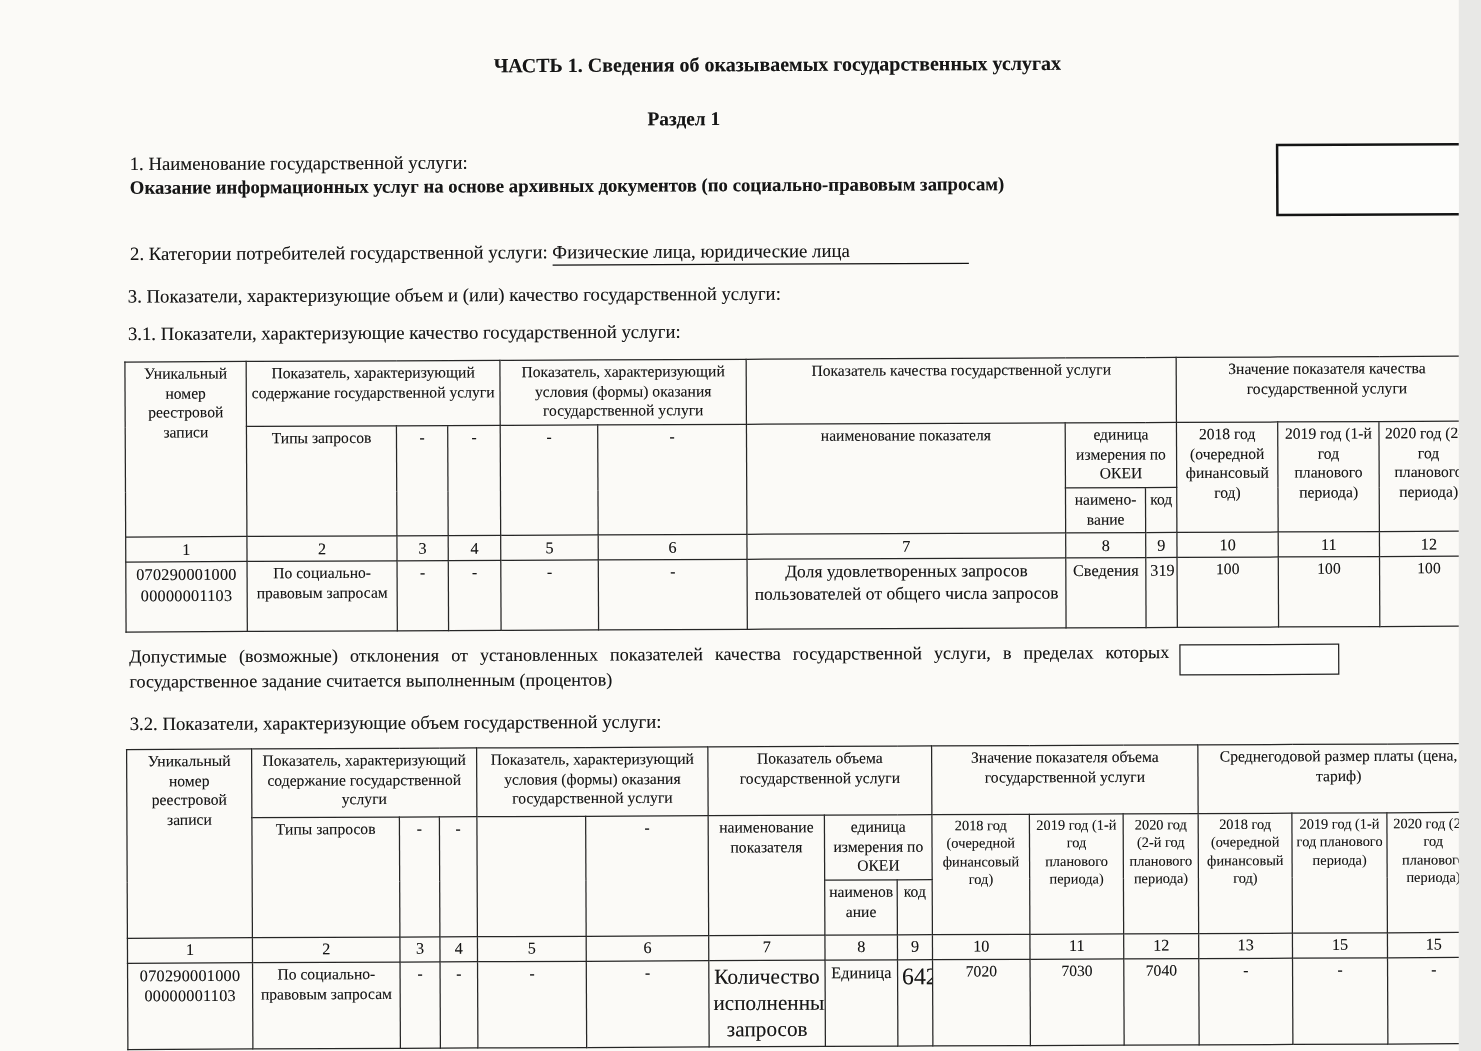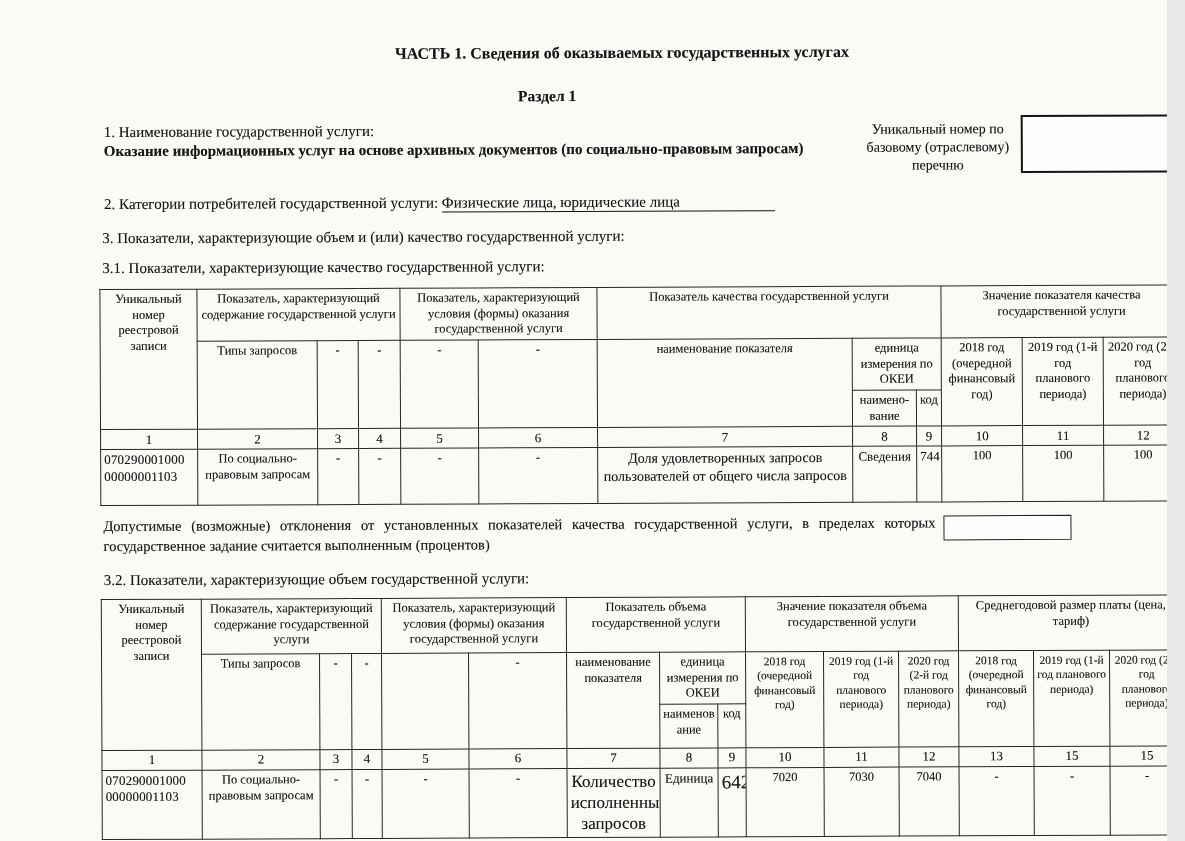--- a/index.html
+++ b/index.html
@@ -61,7 +61,6 @@
     <span class="val">Физические лица, юридические лица</span>
   </div>
 
-  <div class="abs uniq-label">Уникальный номер по базовому (отраслевому) перечню</div>
   <div class="abs uniq-box">
   </div>
 

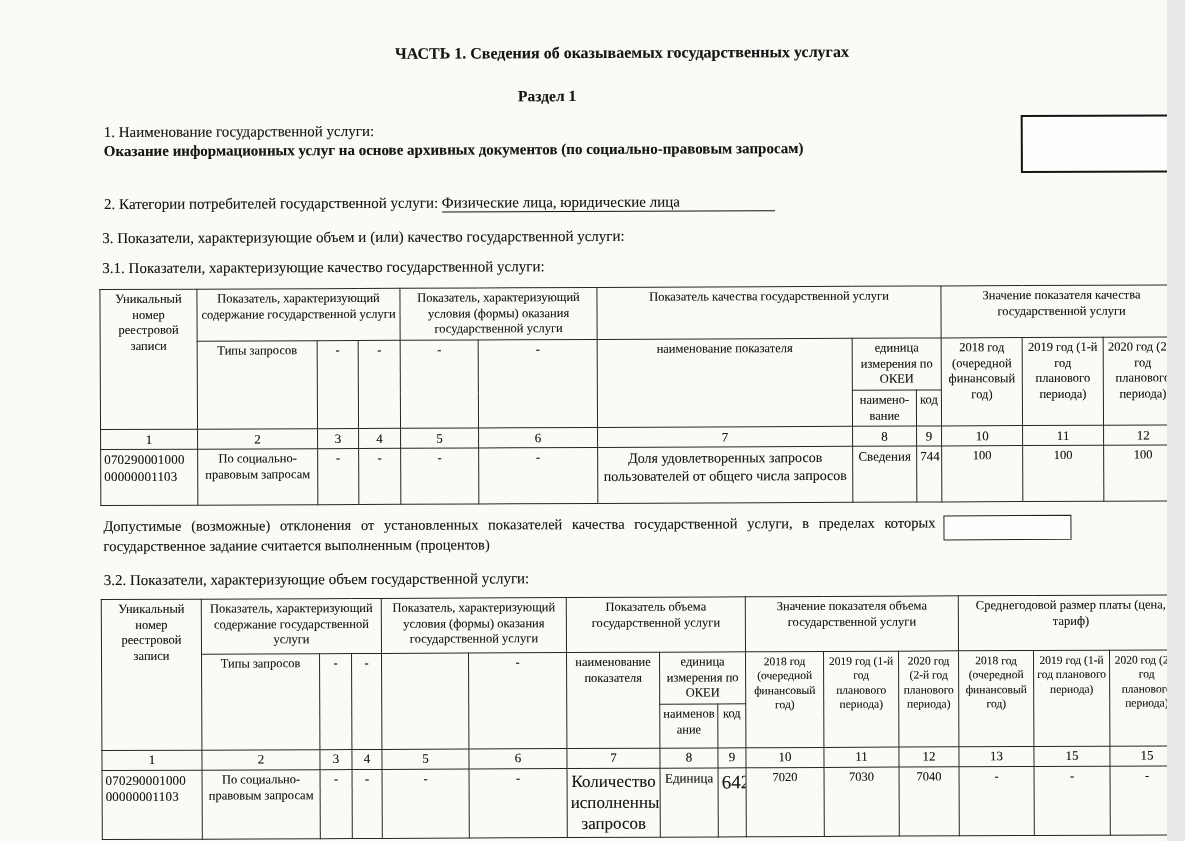--- a/index.html
+++ b/index.html
@@ -34,7 +34,7 @@
   td.top{vertical-align:top;}
   td.left{text-align:left;}
   tr.nums td{font-size:13px;padding:1px 0;}
-  .reg{display:block;font-size:13px;text-align:left;letter-spacing:.2px;}
+  .reg{display:block;font-size:13px;text-align:center;letter-spacing:.2px;}
   .big{font-size:15px;border-radius:20px;}
   .t32 td{font-size:12px;}
   .t32 tr.nums td{font-size:13px;}

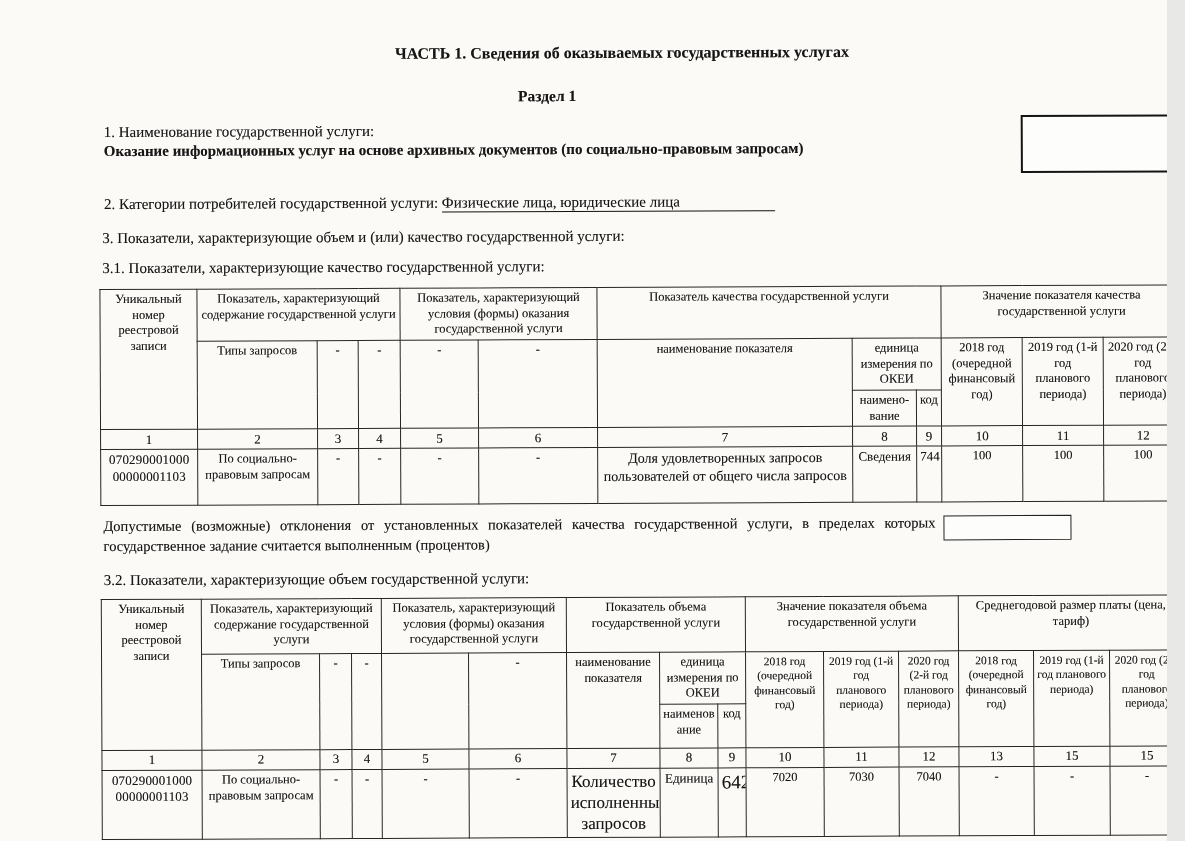--- a/index.html
+++ b/index.html
@@ -132,7 +132,7 @@
       <td class="top">-</td>
       <td class="top left" style="font-size:14px">Доля удовлетворенных запросов пользователей от общего числа запросов</td>
       <td class="top left" style="font-size:13px">Сведения</td>
-      <td class="top" style="font-size:13px">744</td>
+      <td class="top" style="font-size:13px">319</td>
       <td class="top big">100</td>
       <td class="top big">100</td>
       <td class="top big">100</td>

